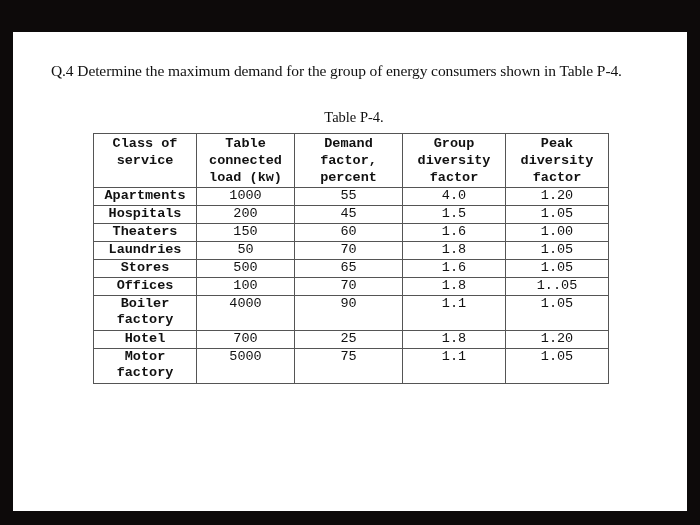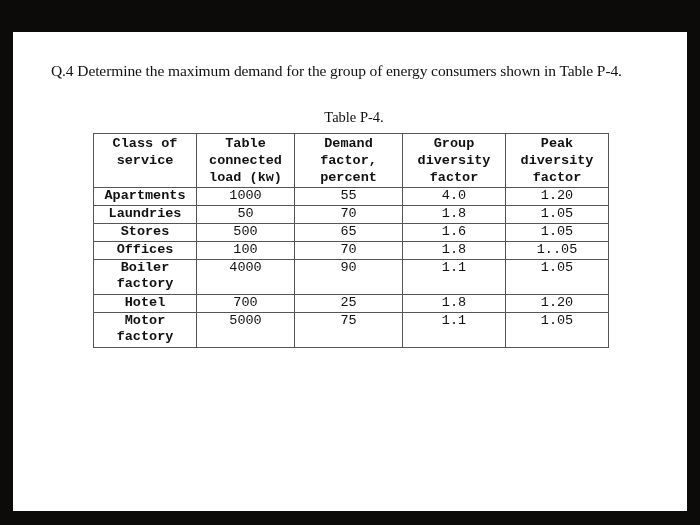--- a/index.html
+++ b/index.html
@@ -72,6 +72,15 @@
         </tr>
         <tr class="r2">
           <td class="cls">
+            <span class="hdrline">Hospitals</span>
+          </td>
+          <td>200</td>
+          <td>45</td>
+          <td>1.5</td>
+          <td>1.05</td>
+        </tr>
+        <tr class="r2">
+          <td class="cls">
             <span class="hdrline">Laundries</span>
           </td>
           <td>50</td>

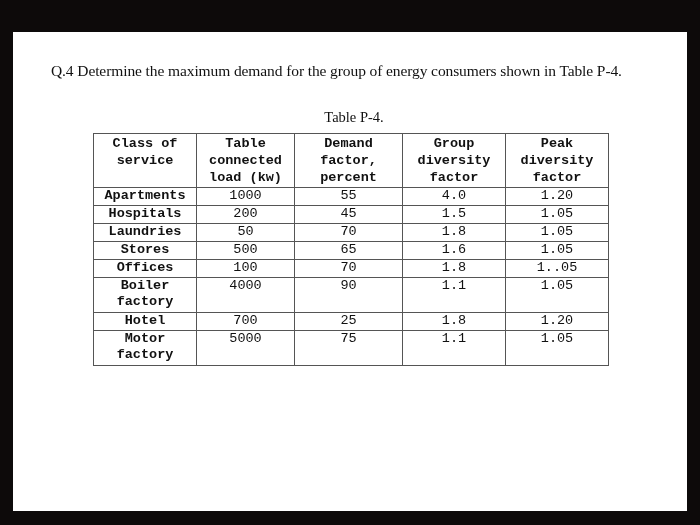--- a/index.html
+++ b/index.html
@@ -81,6 +81,15 @@
         </tr>
         <tr class="r2">
           <td class="cls">
+            <span class="hdrline">Theaters</span>
+          </td>
+          <td>150</td>
+          <td>60</td>
+          <td>1.6</td>
+          <td>1.00</td>
+        </tr>
+        <tr class="r2">
+          <td class="cls">
             <span class="hdrline">Laundries</span>
           </td>
           <td>50</td>

